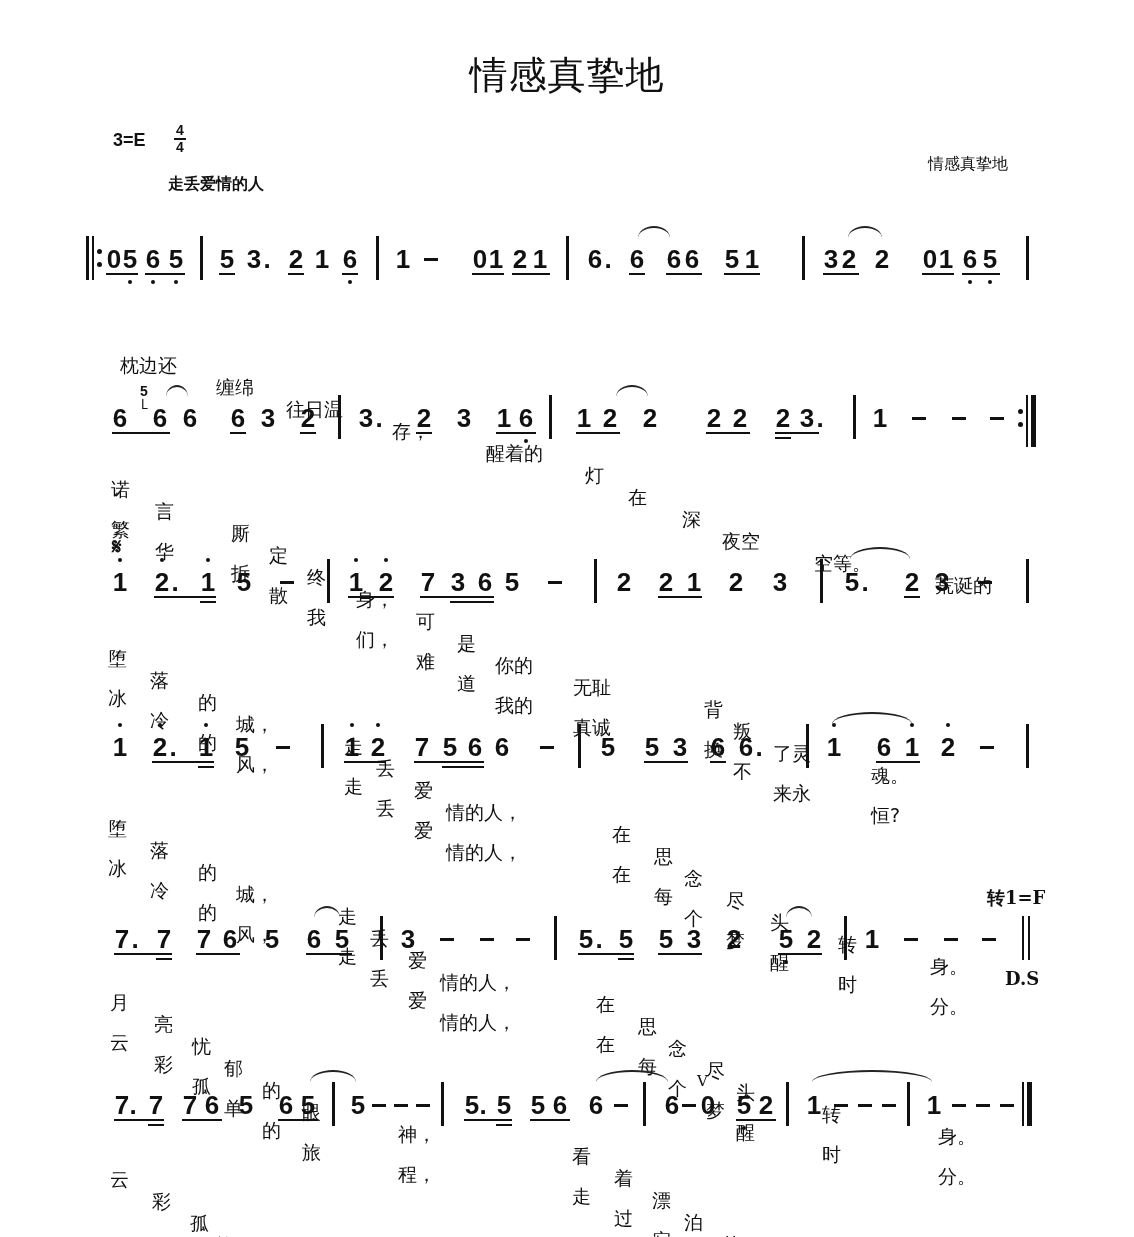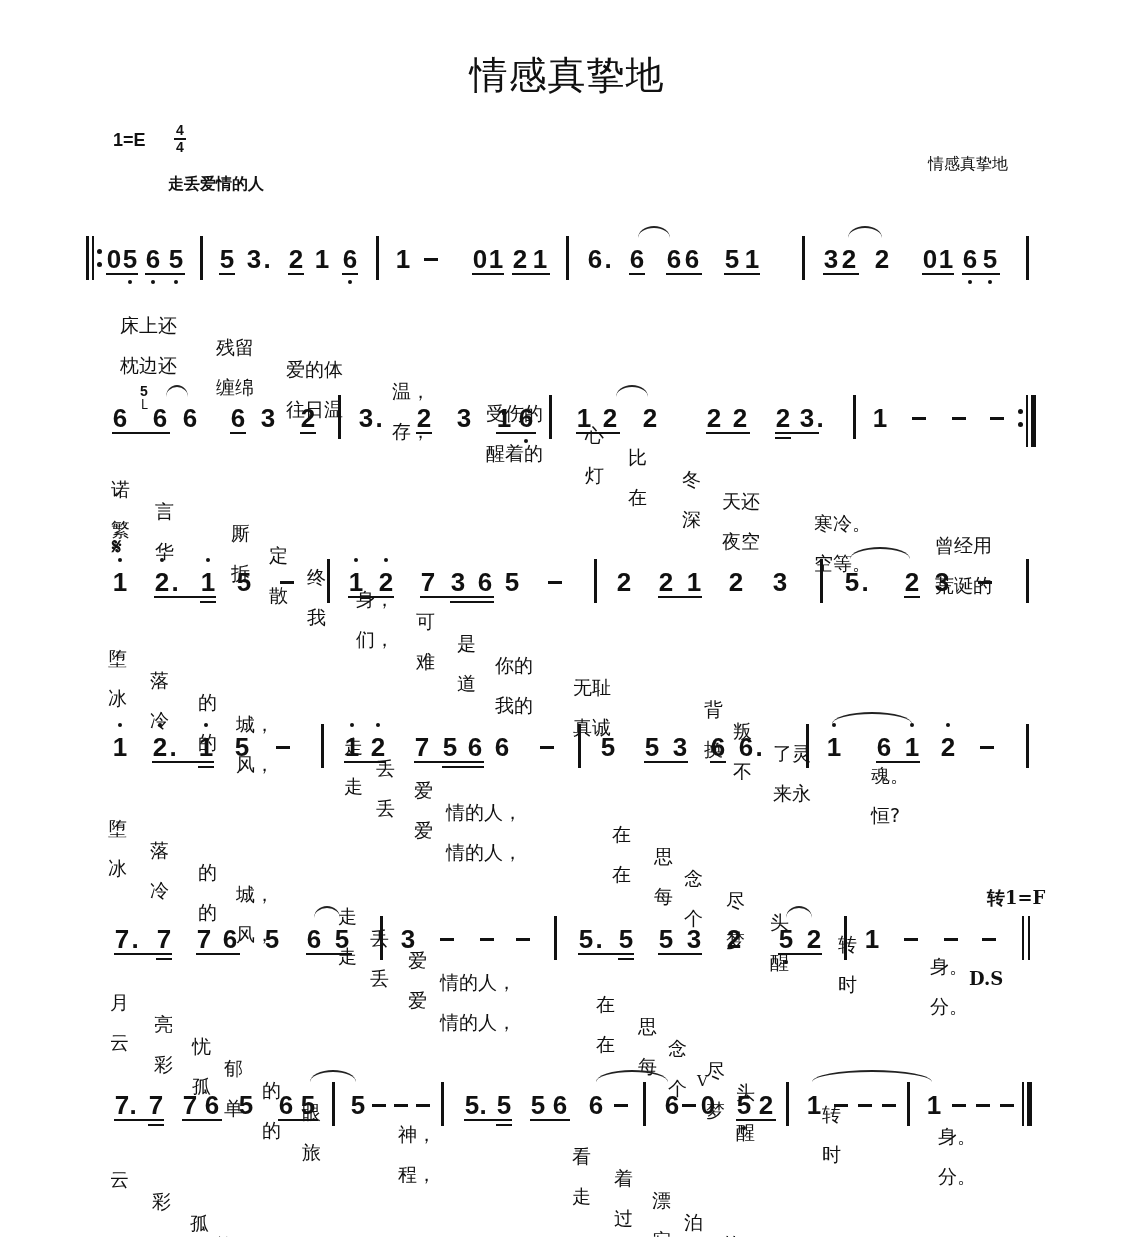--- a/index.html
+++ b/index.html
@@ -25,7 +25,7 @@
 <body>
 
 <div class="abs title">情感真挚地</div>
-<div class="abs key">1=E</div>
+<div class="abs key">3=E</div>
 <div class="abs timesig">
   <div>4</div>
   <div style="border-top:2px solid #111;width:12px;margin:0 auto;"></div>

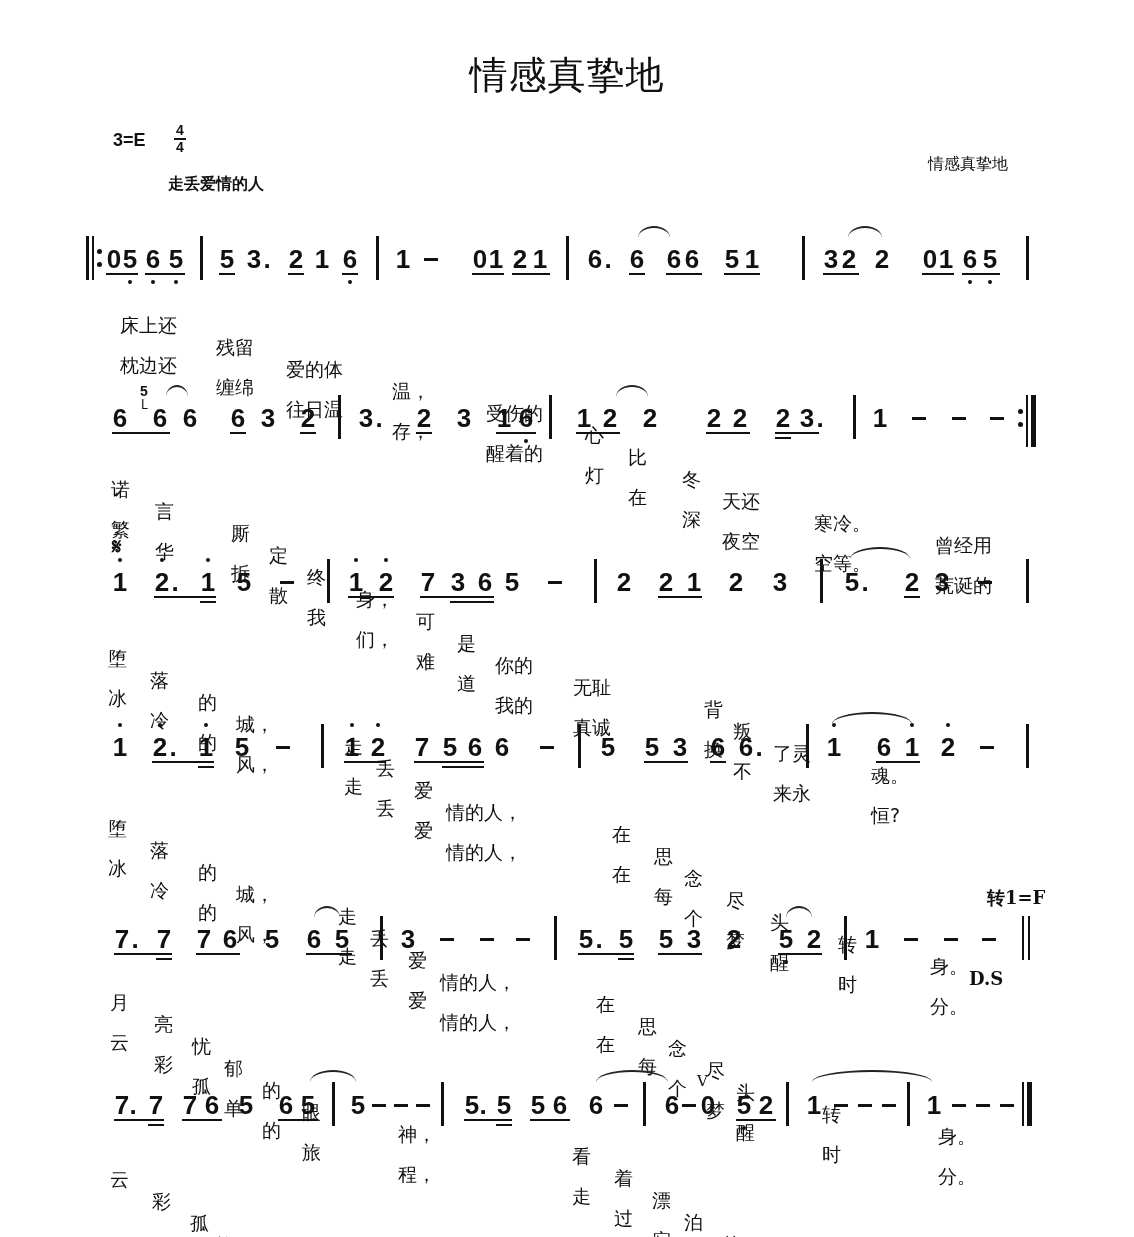--- a/index.html
+++ b/index.html
@@ -97,19 +97,6 @@
     <div class="ul" style="left:922px;top:29px;width:32px;"></div>
     <div class="ul" style="left:962px;top:29px;width:38px;"></div>
     <div class="bar" style="left:1026px;top:-8px;height:44px;"></div>
-  </div>
-  <div class="lyr" style="left:120px;top:291px;">
-    <span style="position:absolute;left:0">床上还</span>
-    <span style="position:absolute;left:96px">残留</span>
-    <span style="position:absolute;left:166px">爱的体</span>
-    <span style="position:absolute;left:272px">温，</span>
-    <span style="position:absolute;left:366px">受伤的</span>
-    <span style="position:absolute;left:465px">心</span>
-    <span style="position:absolute;left:508px">比</span>
-    <span style="position:absolute;left:562px">冬</span>
-    <span style="position:absolute;left:602px">天还</span>
-    <span style="position:absolute;left:694px">寒冷。</span>
-    <span style="position:absolute;left:815px">曾经用</span>
   </div>
   <div class="lyr" style="left:120px;top:331px;">
     <span style="position:absolute;left:0">枕边还</span>

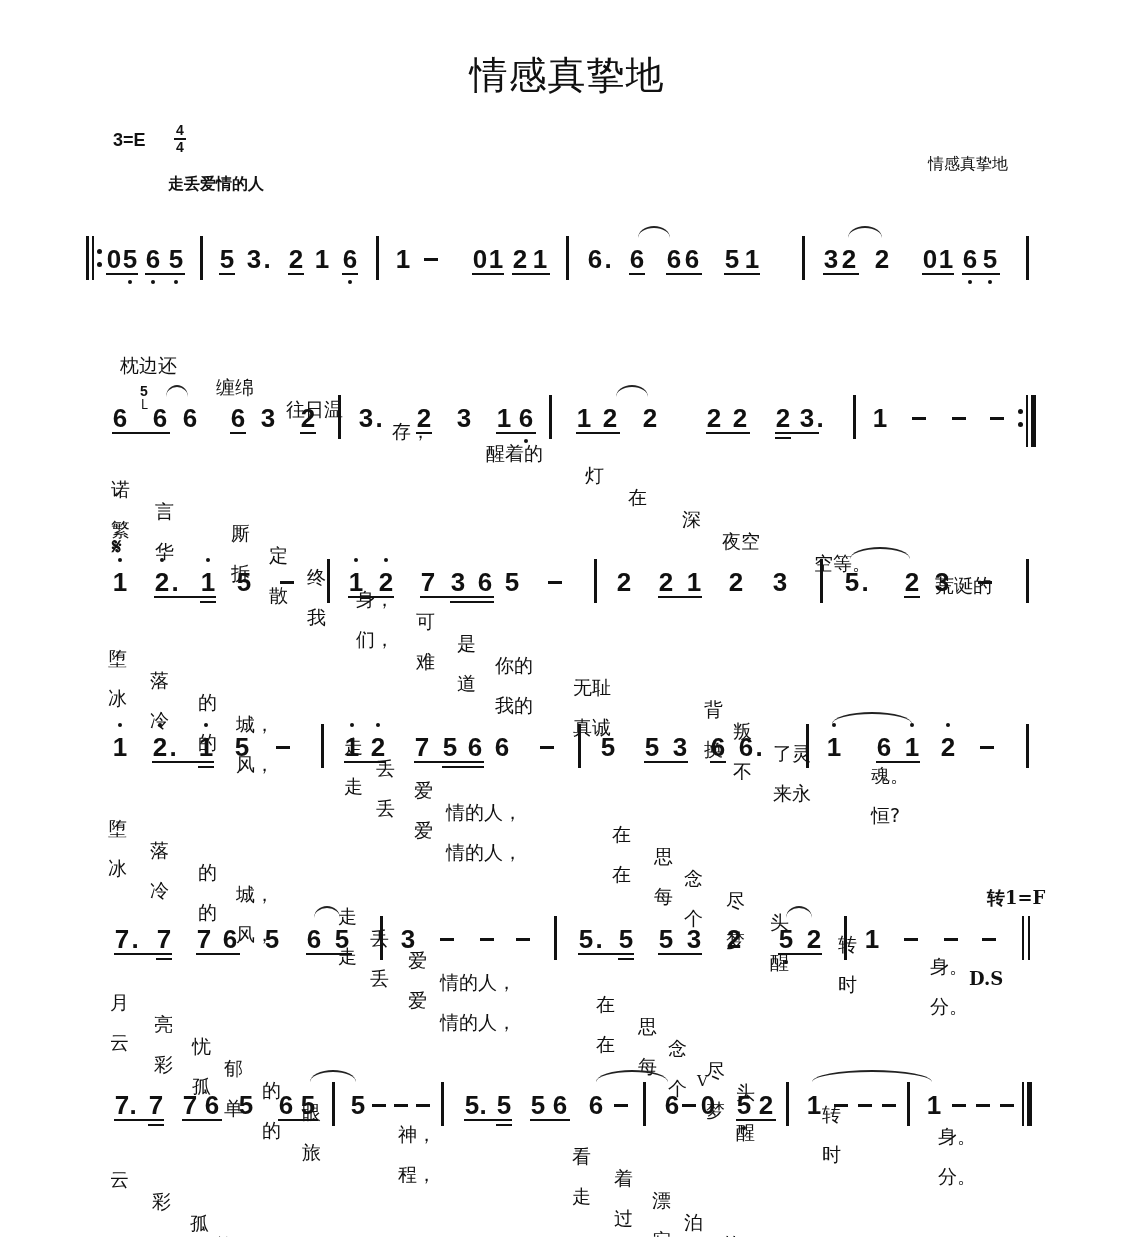--- a/index.html
+++ b/index.html
@@ -404,7 +404,7 @@
     
     
   </div>
-  <div class="abs mark" style="left:969px;top:968px;font-weight:bold;">D.S</div>
+  <div class="abs mark" style="left:1005px;top:968px;font-weight:bold;">D.S</div>
   <div class="lyr" style="left:110px;top:1008px;">
     <span style="position:absolute;left:0">云</span>
     <span style="position:absolute;left:44px">彩</span>

